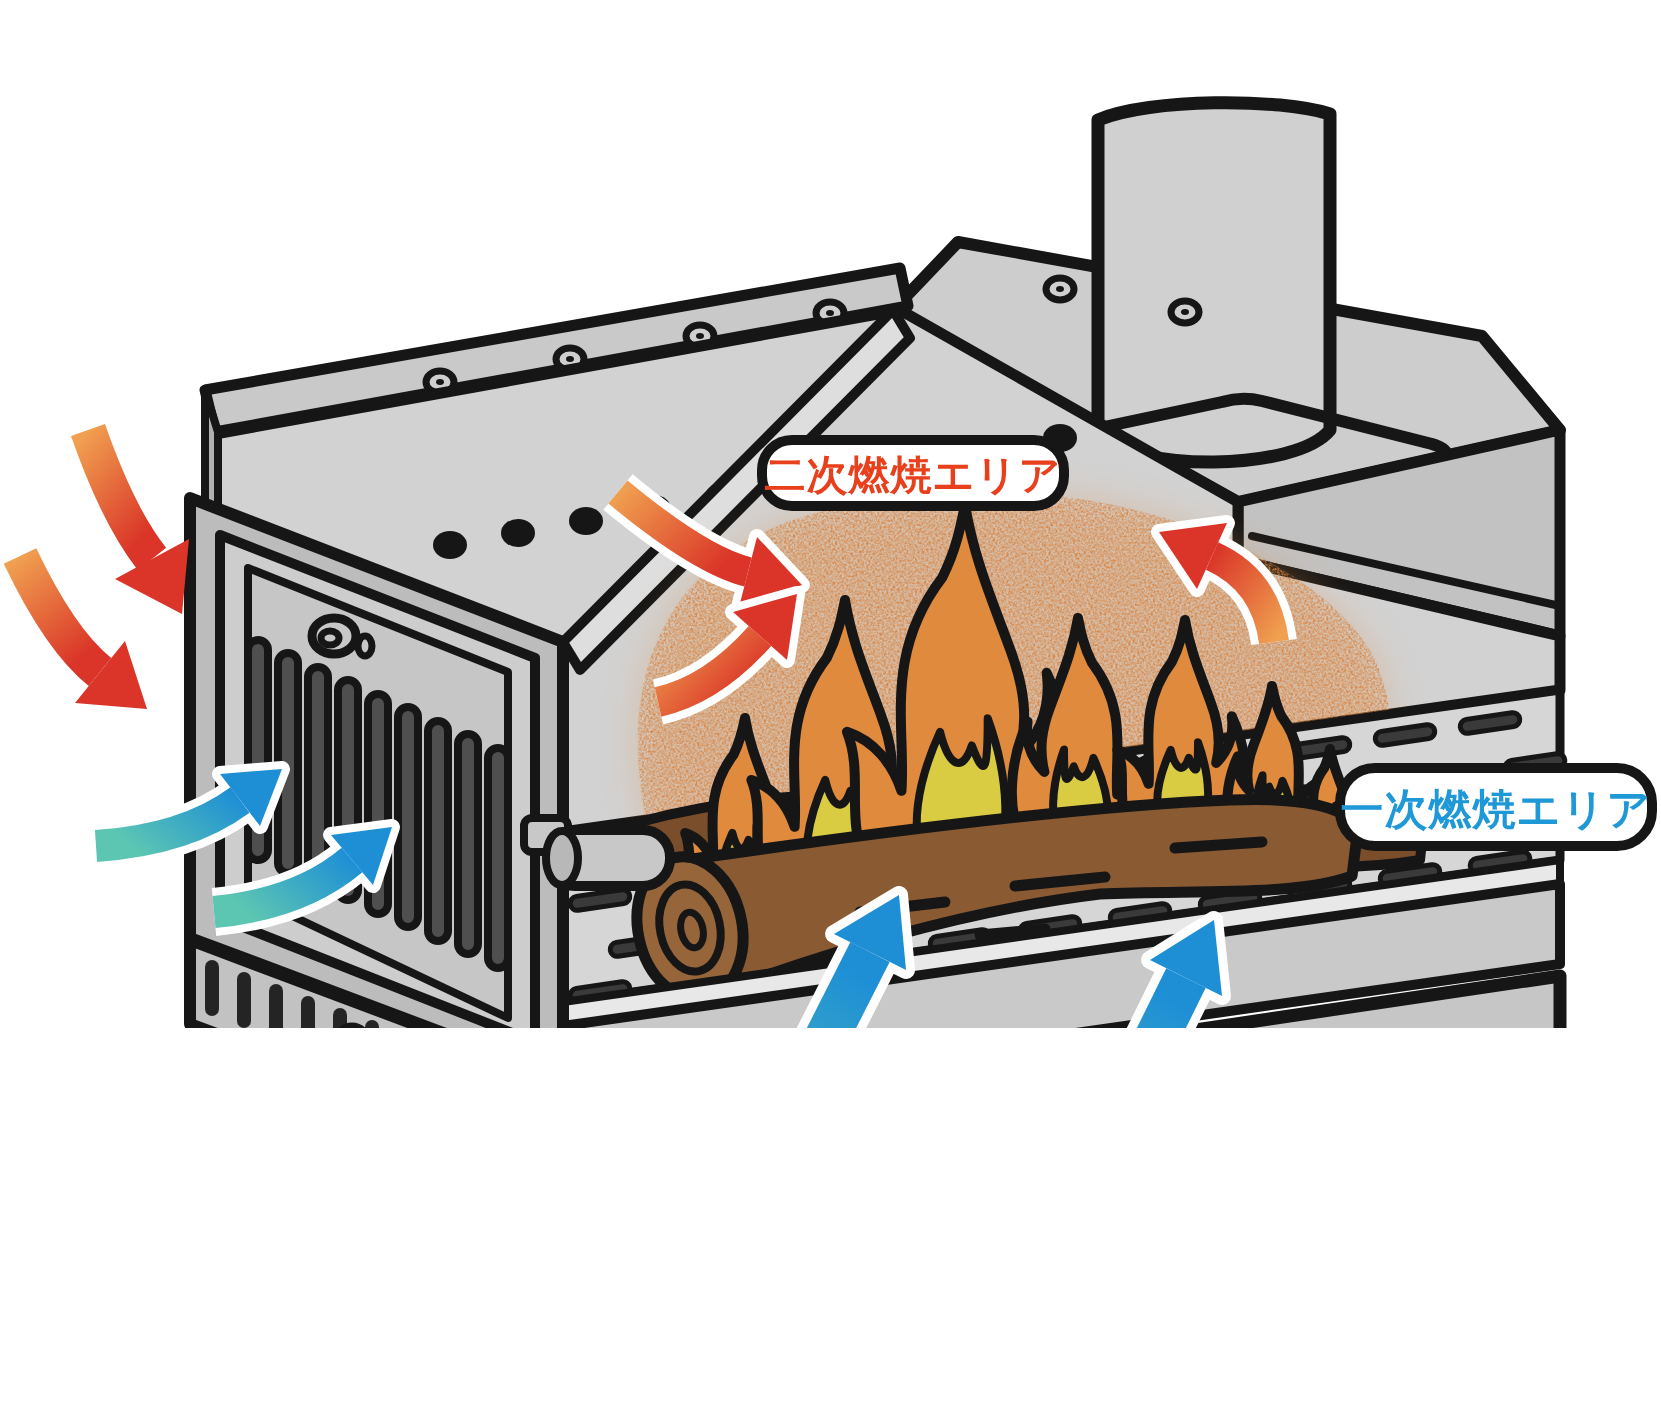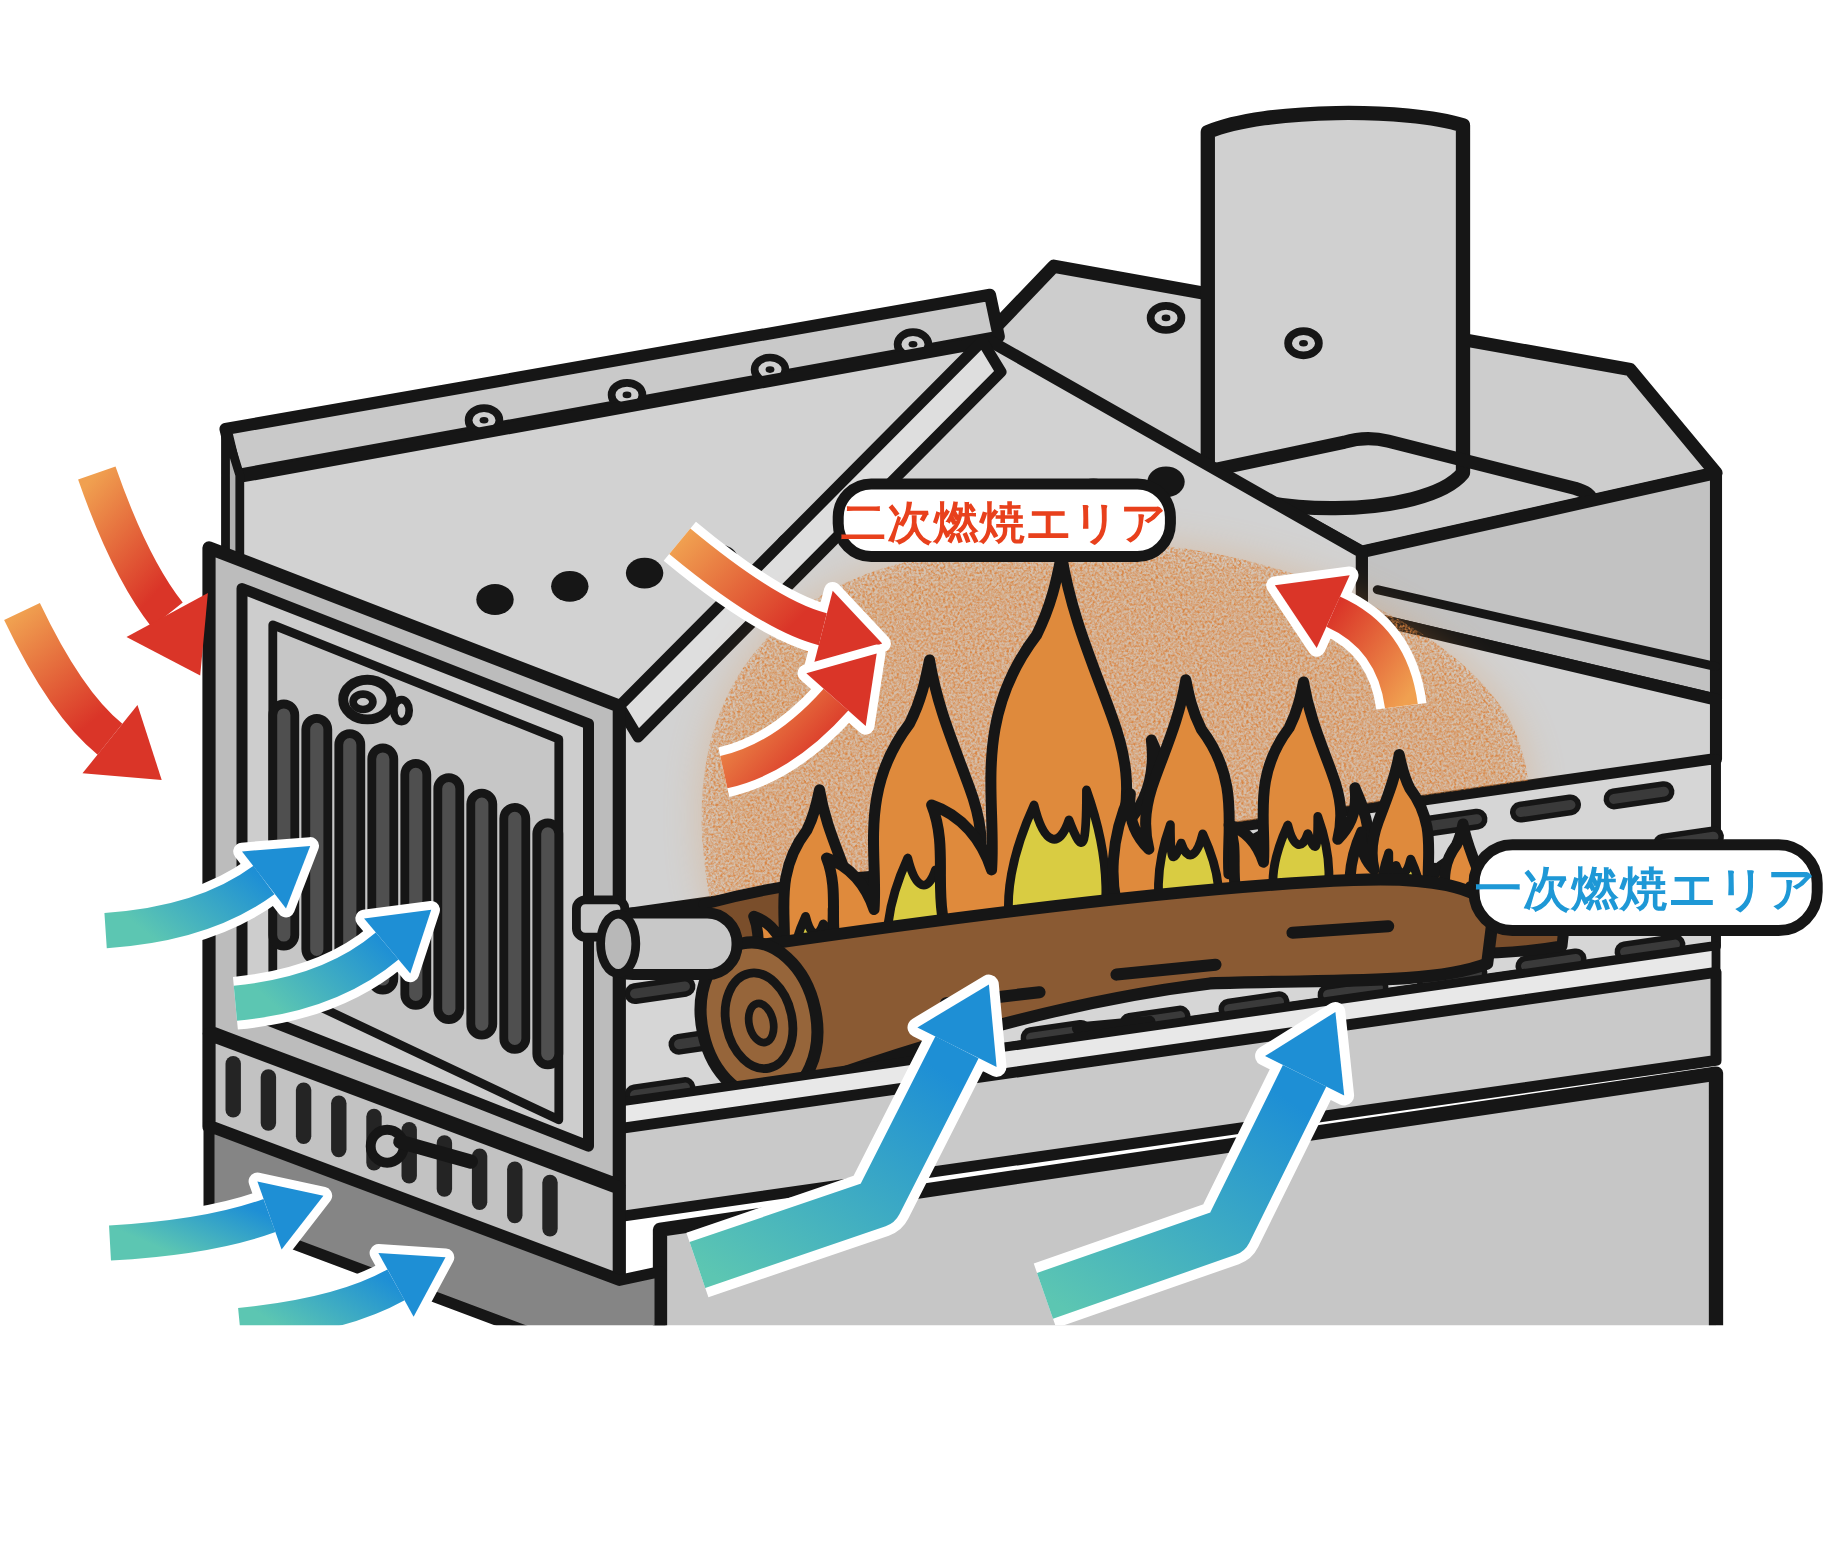--- a/index.html
+++ b/index.html
@@ -3,7 +3,7 @@
 <meta charset="utf-8">
 <style>
   html,body{margin:0;padding:0;background:#ffffff;}
-  .stage{position:relative;width:1661px;height:1205px;background:#fff;overflow:hidden;
+  .stage{position:relative;width:1661px;height:1028px;background:#fff;overflow:hidden;
          font-family:"Liberation Sans","DejaVu Sans",sans-serif;}
   svg{display:block}
   text.lbl{font-family:"Liberation Sans","DejaVu Sans",sans-serif;font-weight:700;letter-spacing:1px;}

